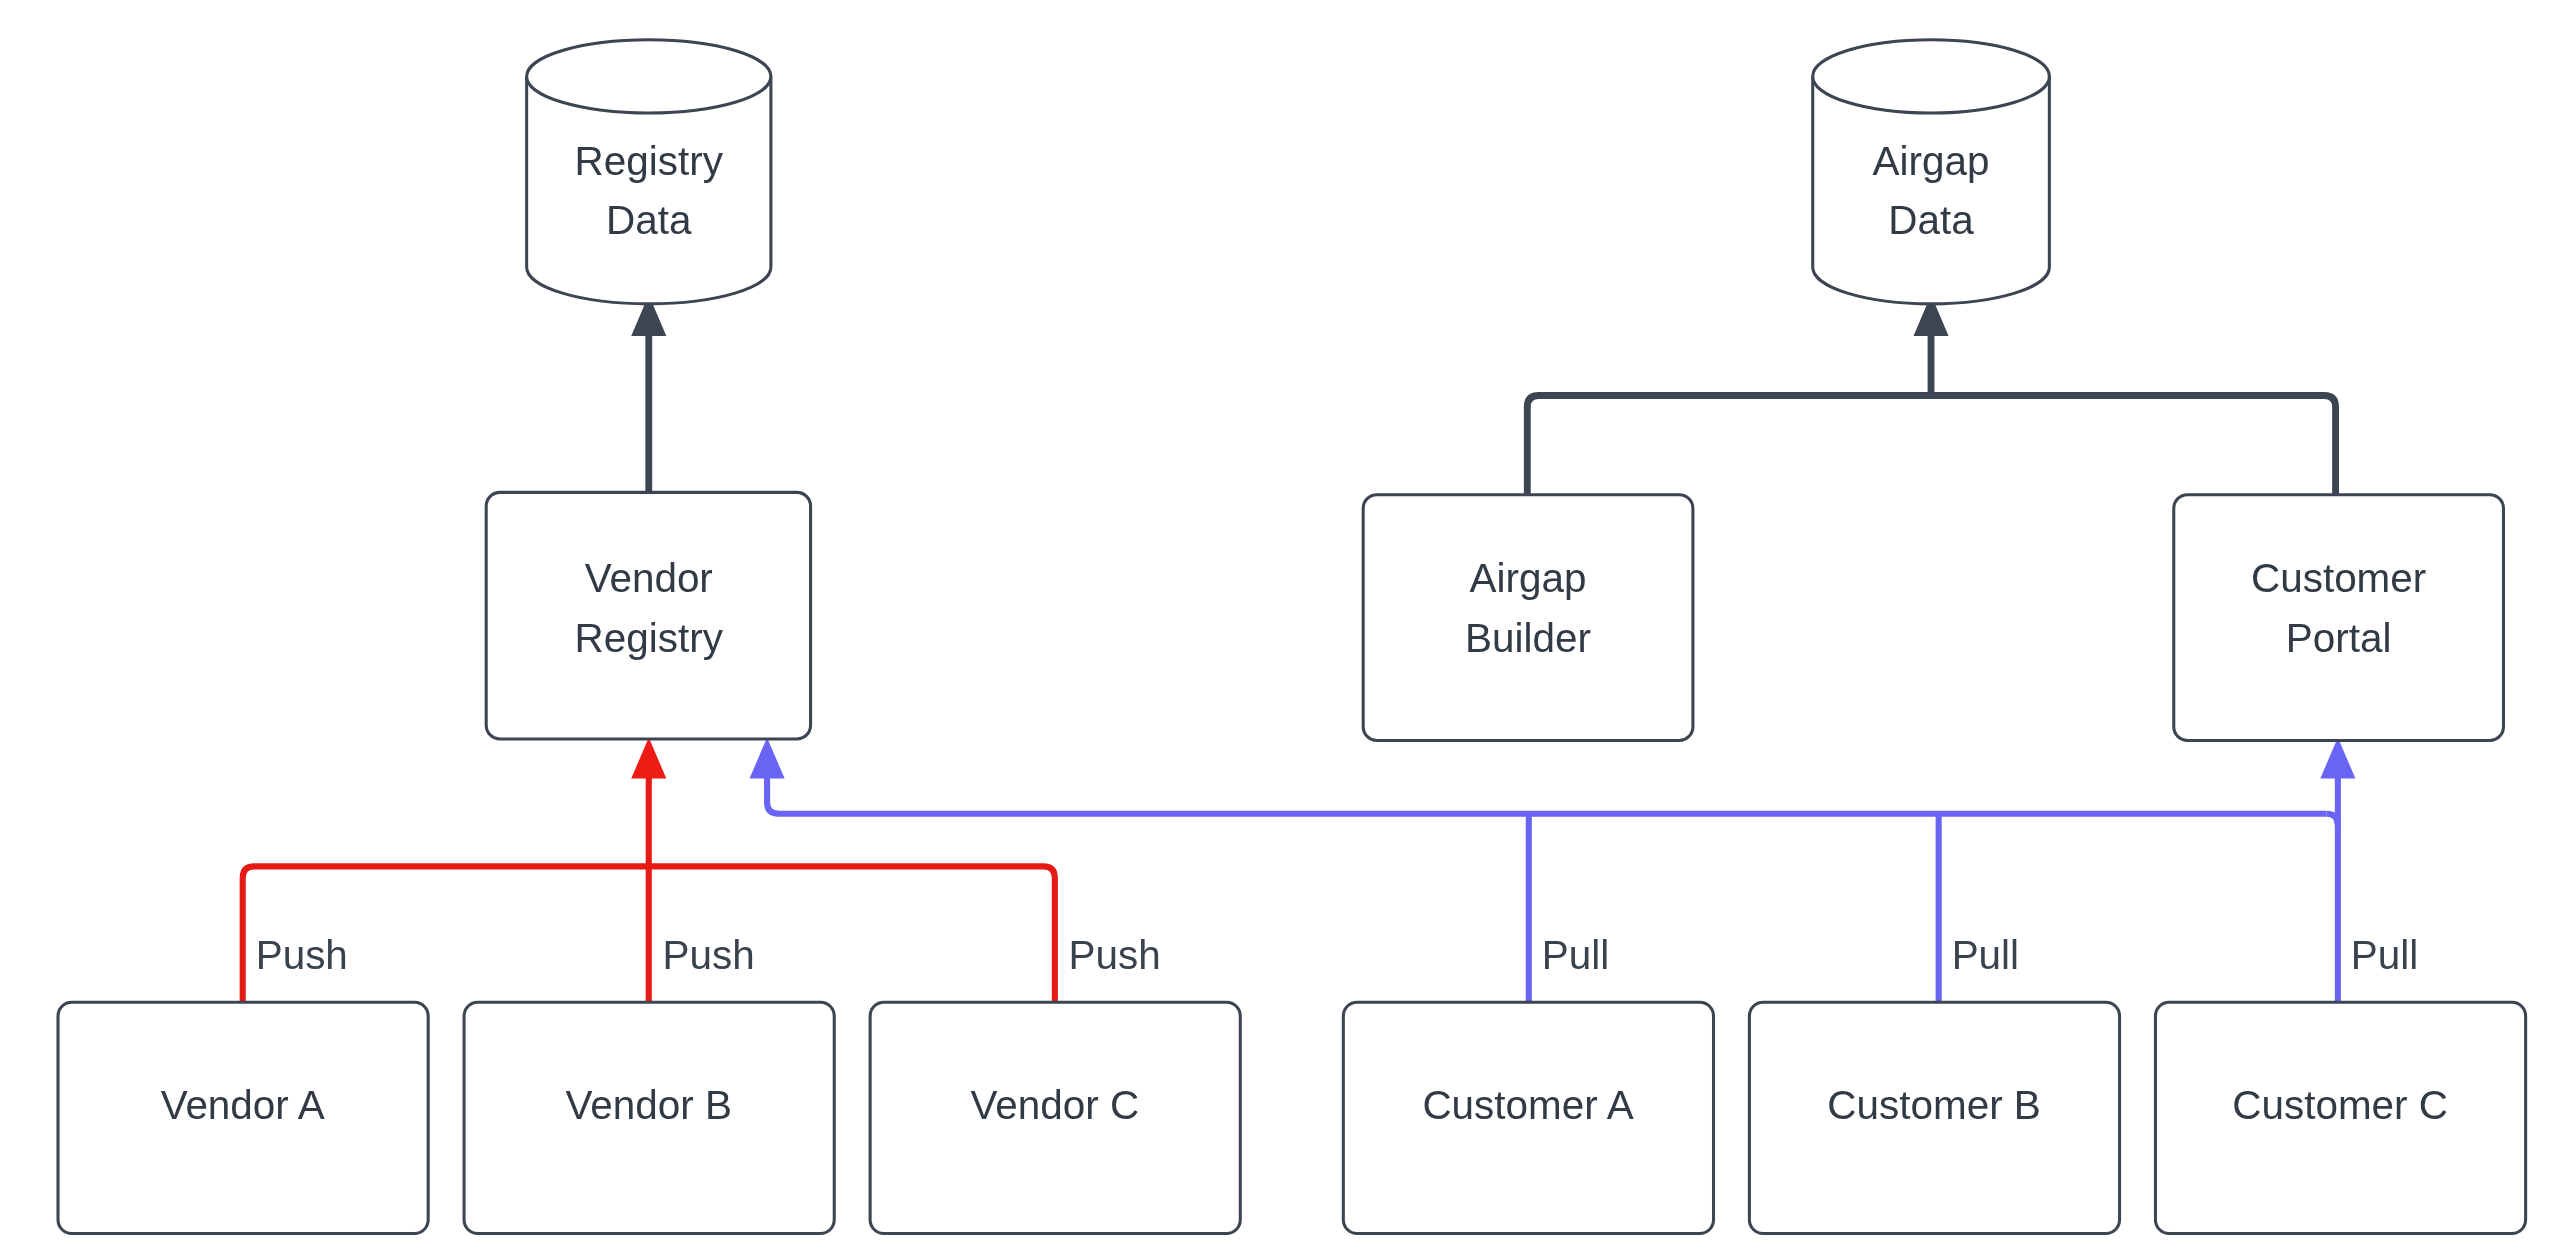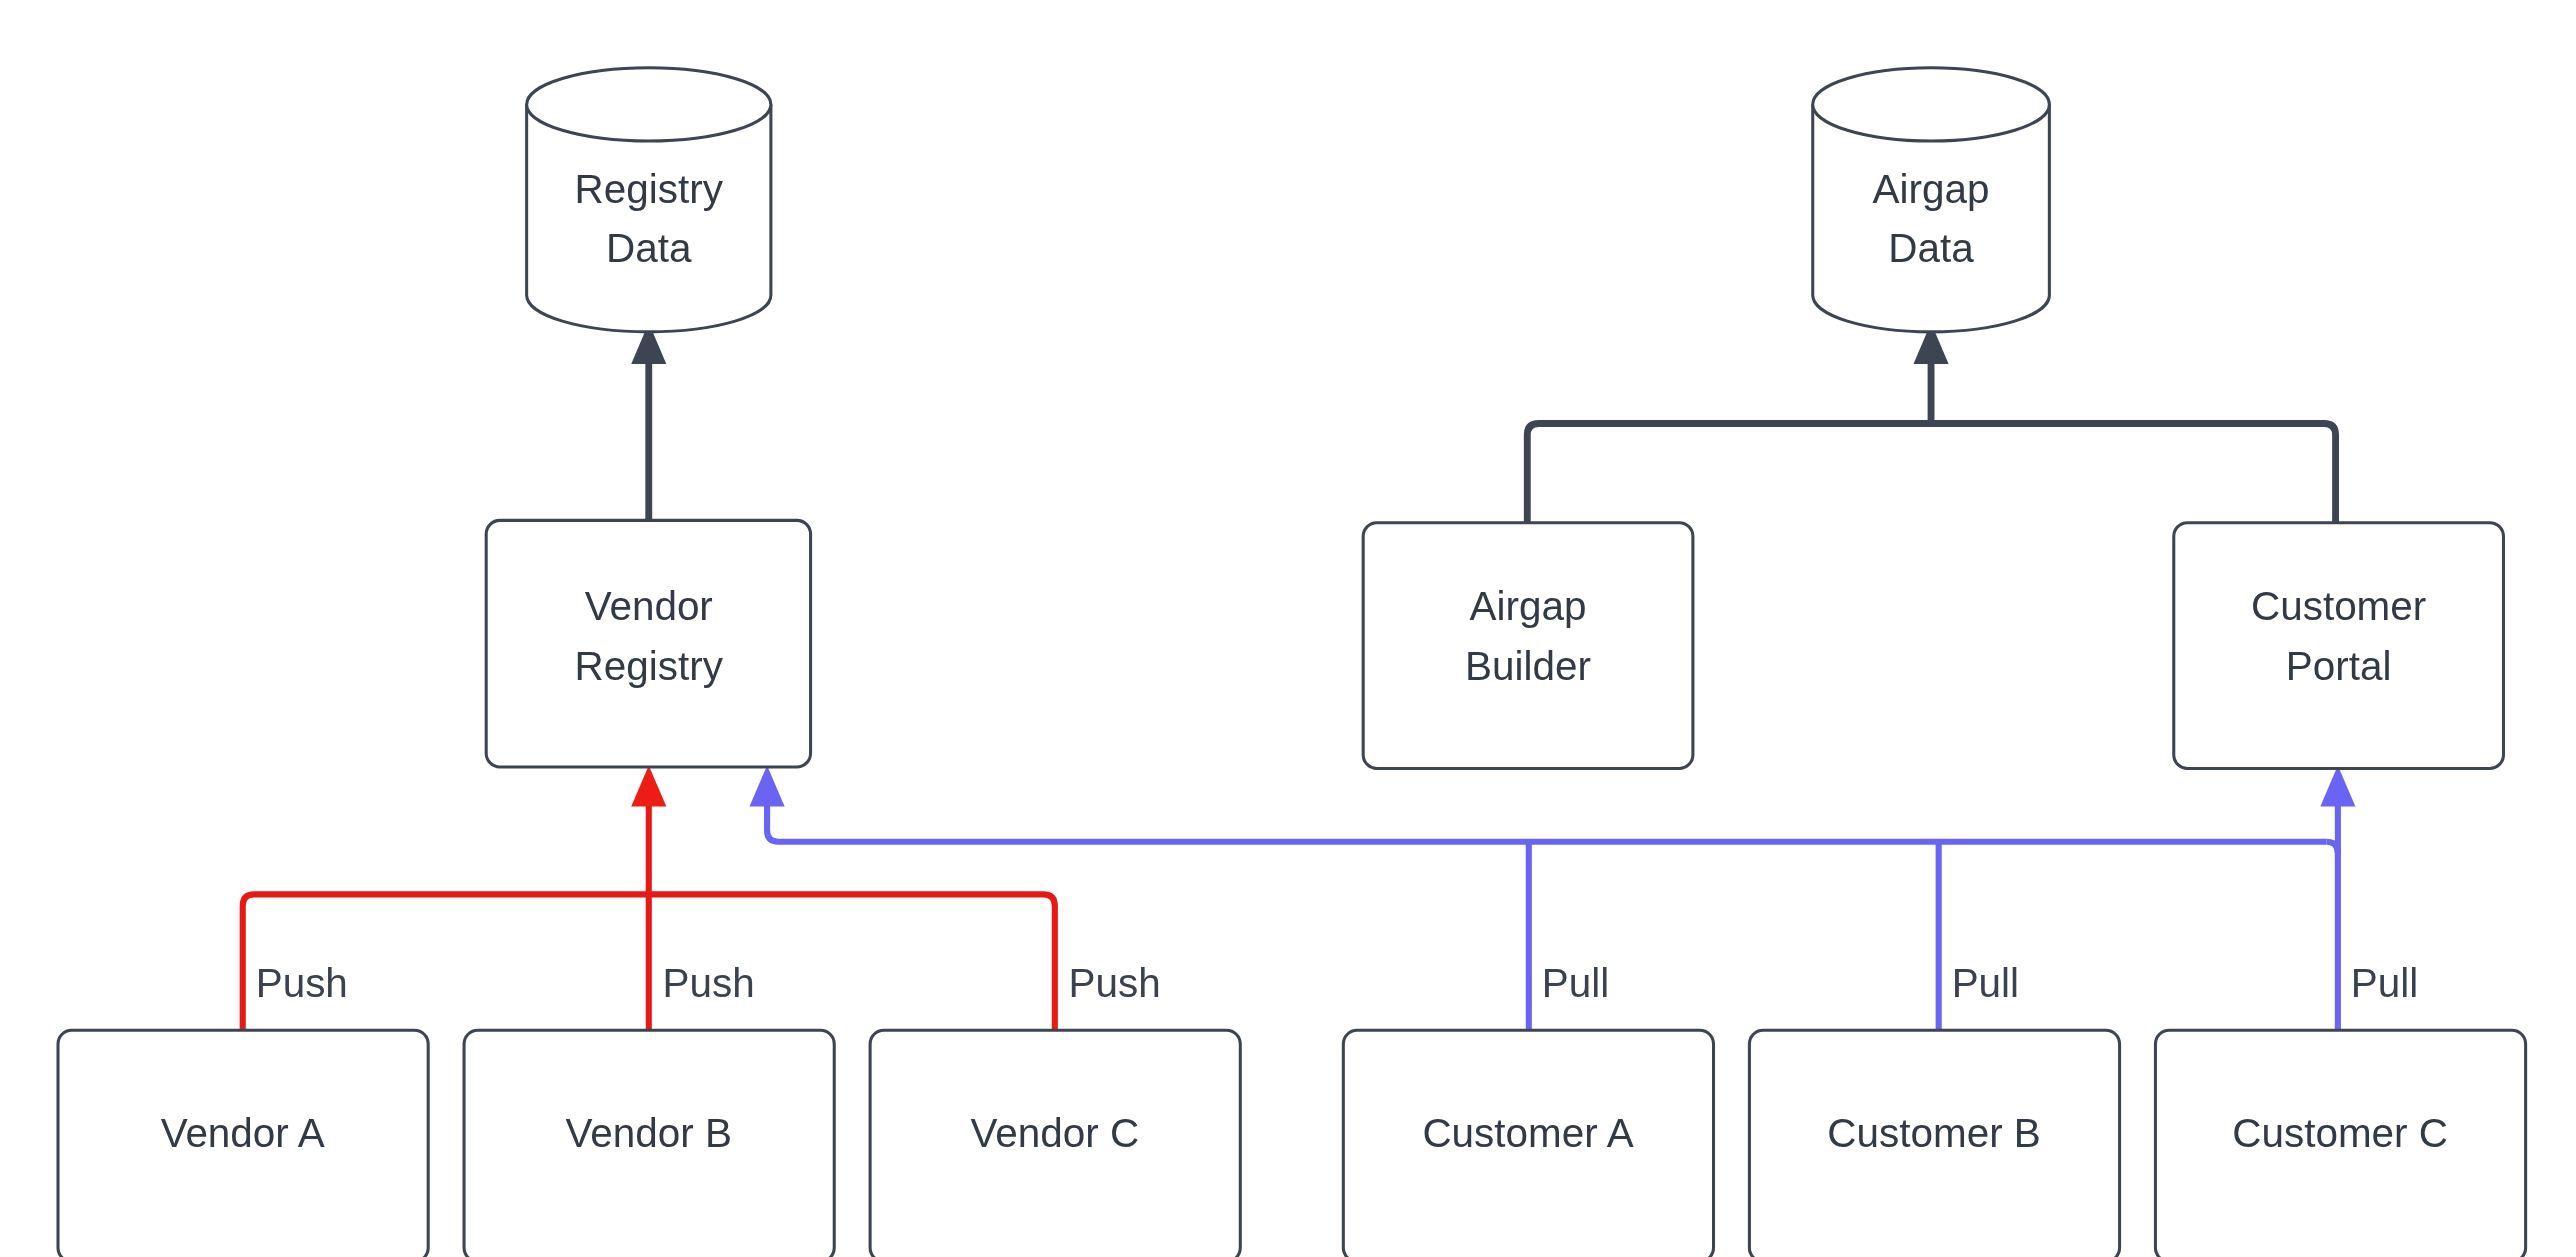--- a/index.html
+++ b/index.html
@@ -18,7 +18,6 @@
     width: 2576px;
     height: 1062px;
     background: #ffffff;
-    margin-top: 28px;
   }
   svg#diagram-canvas {
     display: block;

